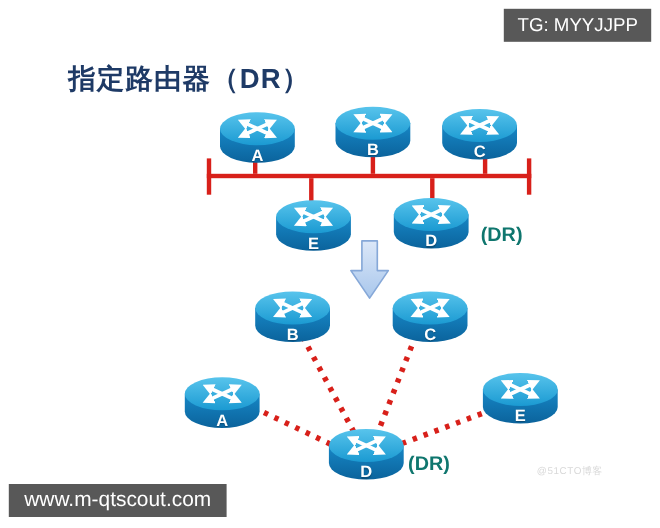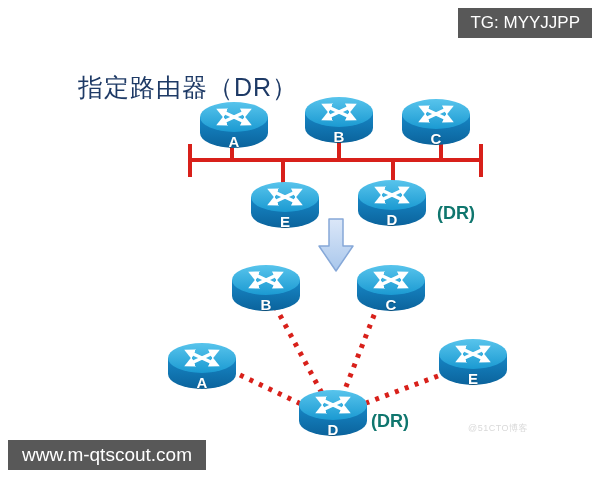--- a/index.html
+++ b/index.html
@@ -16,8 +16,8 @@
   .badge.site{left:8px;top:440px;font-size:19px;padding:4px 14px;}
   
   .title{
-    position:absolute;left:62px;top:55px;margin:16px;
-    font-size:25px;font-weight:normal;color:#1e3a66;letter-spacing:1px;
+    position:absolute;left:62px;top:55px;margin:0;
+    font-size:25px;font-weight:bold;color:#1e3a66;letter-spacing:1px;
   }
   
   .layer{position:absolute;inset:0;}

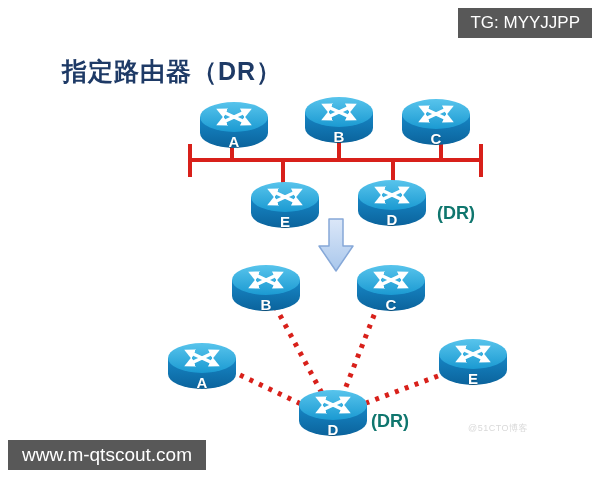--- a/index.html
+++ b/index.html
@@ -38,7 +38,7 @@
   .dr-bottom{left:371px;top:411px;}
   .links-svg, .arrow-svg{position:absolute;inset:0;width:600px;height:480px;pointer-events:none;}
   .watermark{
-    position:absolute;left:468px;top:422px;font-size:9px;color:#d9d9d9;letter-spacing:.5px;
+    position:absolute;left:488px;top:422px;font-size:9px;color:#d9d9d9;letter-spacing:.5px;
   }
 </style>
 </head>

